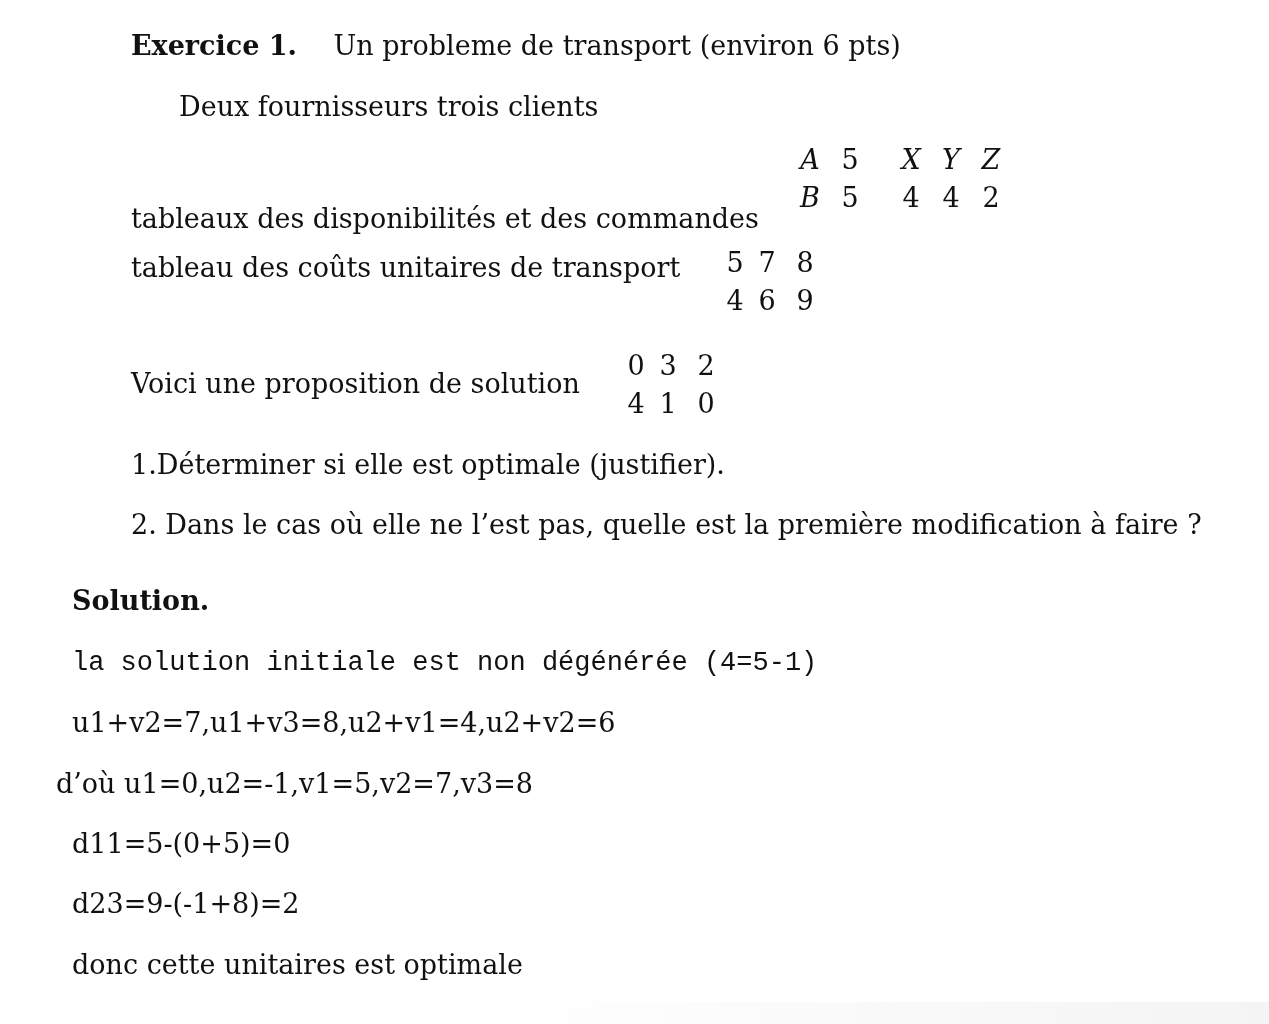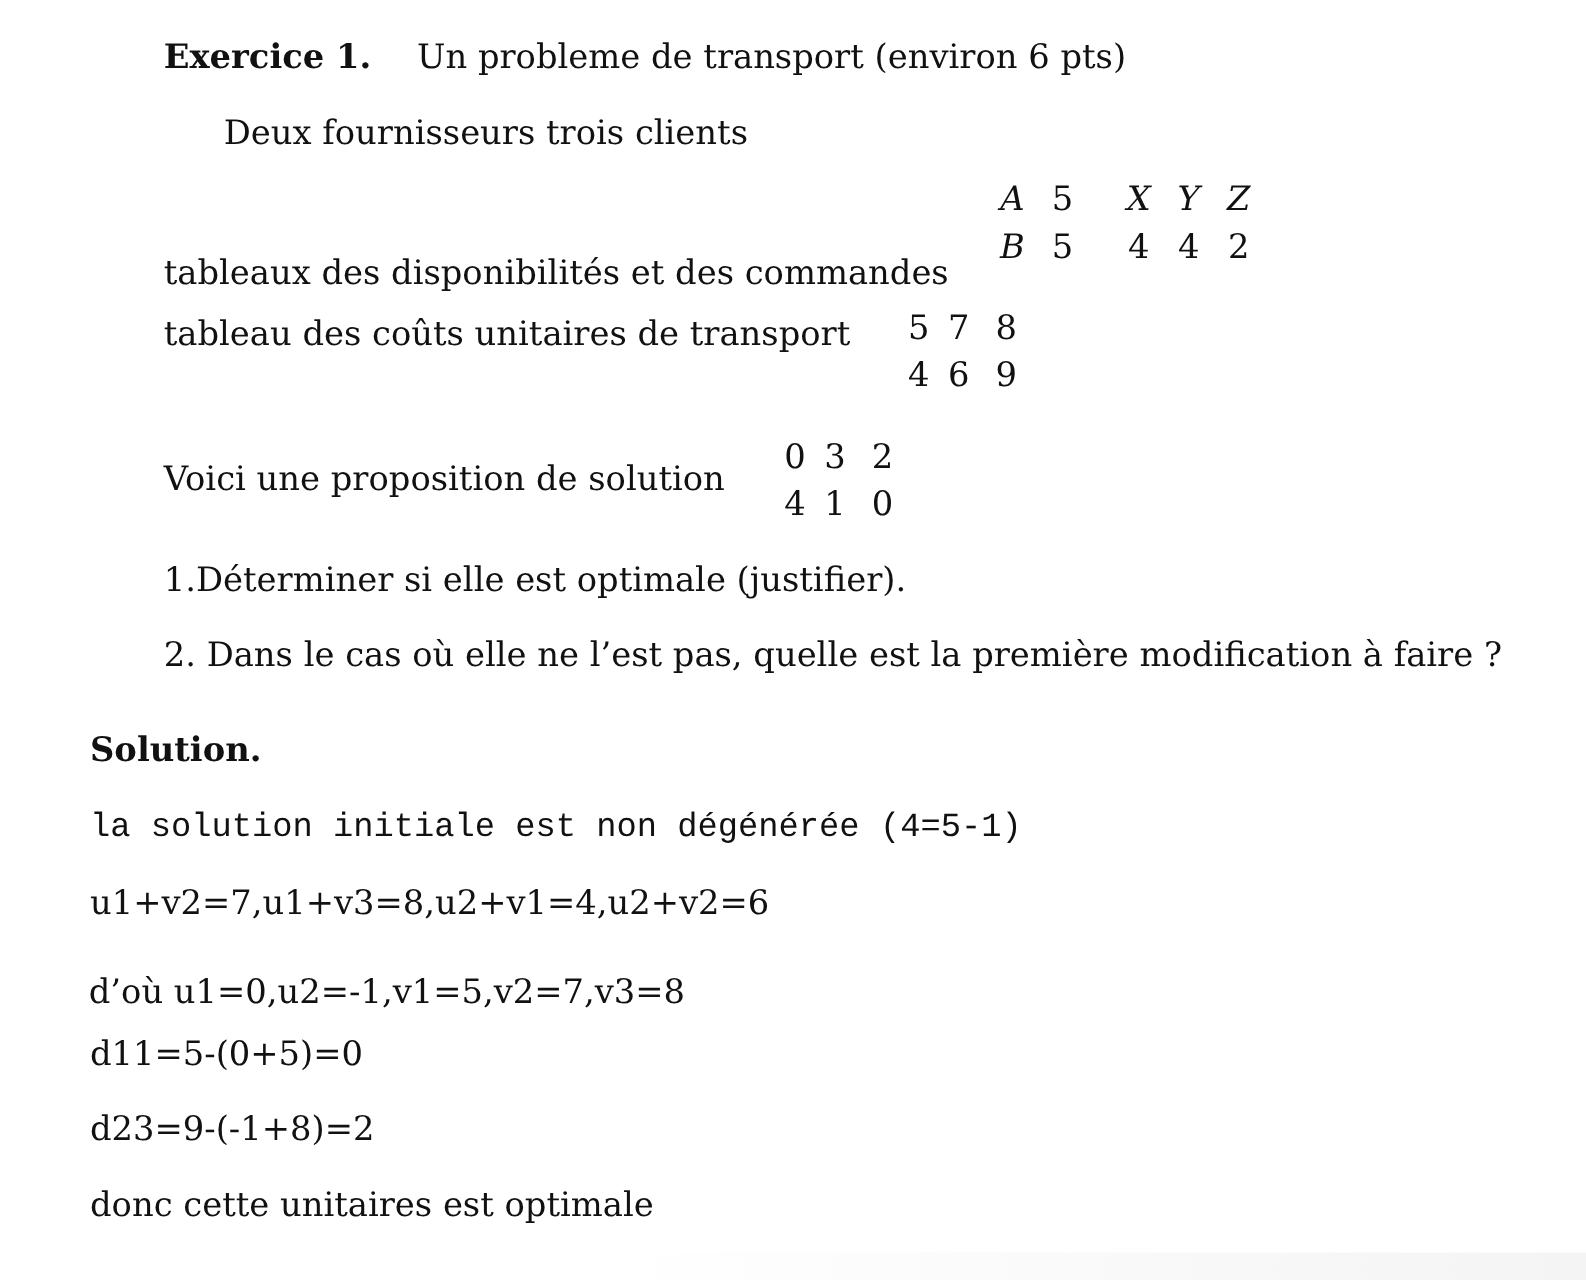--- a/index.html
+++ b/index.html
@@ -95,7 +95,7 @@
 
 <div class="line" style="left:72px; top:647px;font-family:Liberation Mono, monospace;">la solution initiale est non dégénérée (4=5-1)</div>
 <div class="line" style="left:72px; top:707px;">u1+v2=7,u1+v3=8,u2+v1=4,u2+v2=6</div>
-<div class="line" style="left:71px; top:768px;margin-top:10px;">d’où u1=0,u2=-1,v1=5,v2=7,v3=8</div>
+<div class="line" style="left:56px; top:768px;">d’où u1=0,u2=-1,v1=5,v2=7,v3=8</div>
 <div class="line" style="left:72px; top:828px;">d11=5-(0+5)=0</div>
 <div class="line" style="left:72px; top:888px;">d23=9-(-1+8)=2</div>
 <div class="line" style="left:72px; top:949px;">donc cette unitaires est optimale</div>

